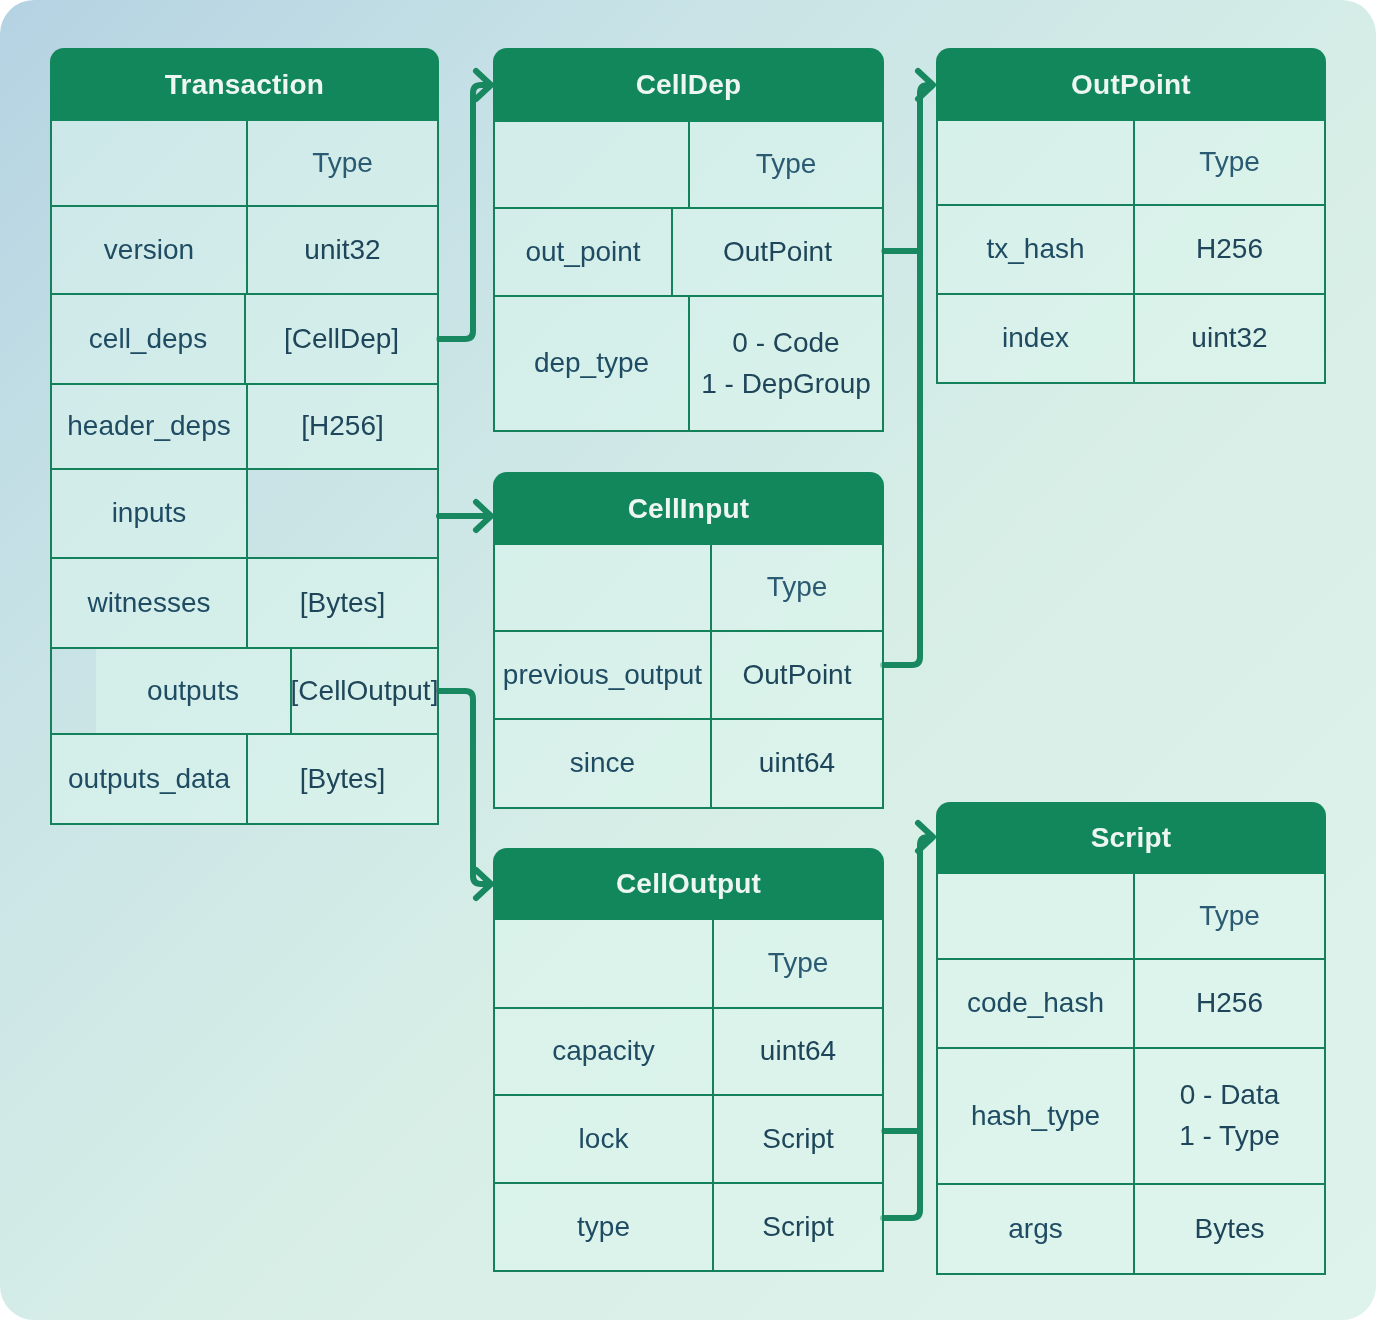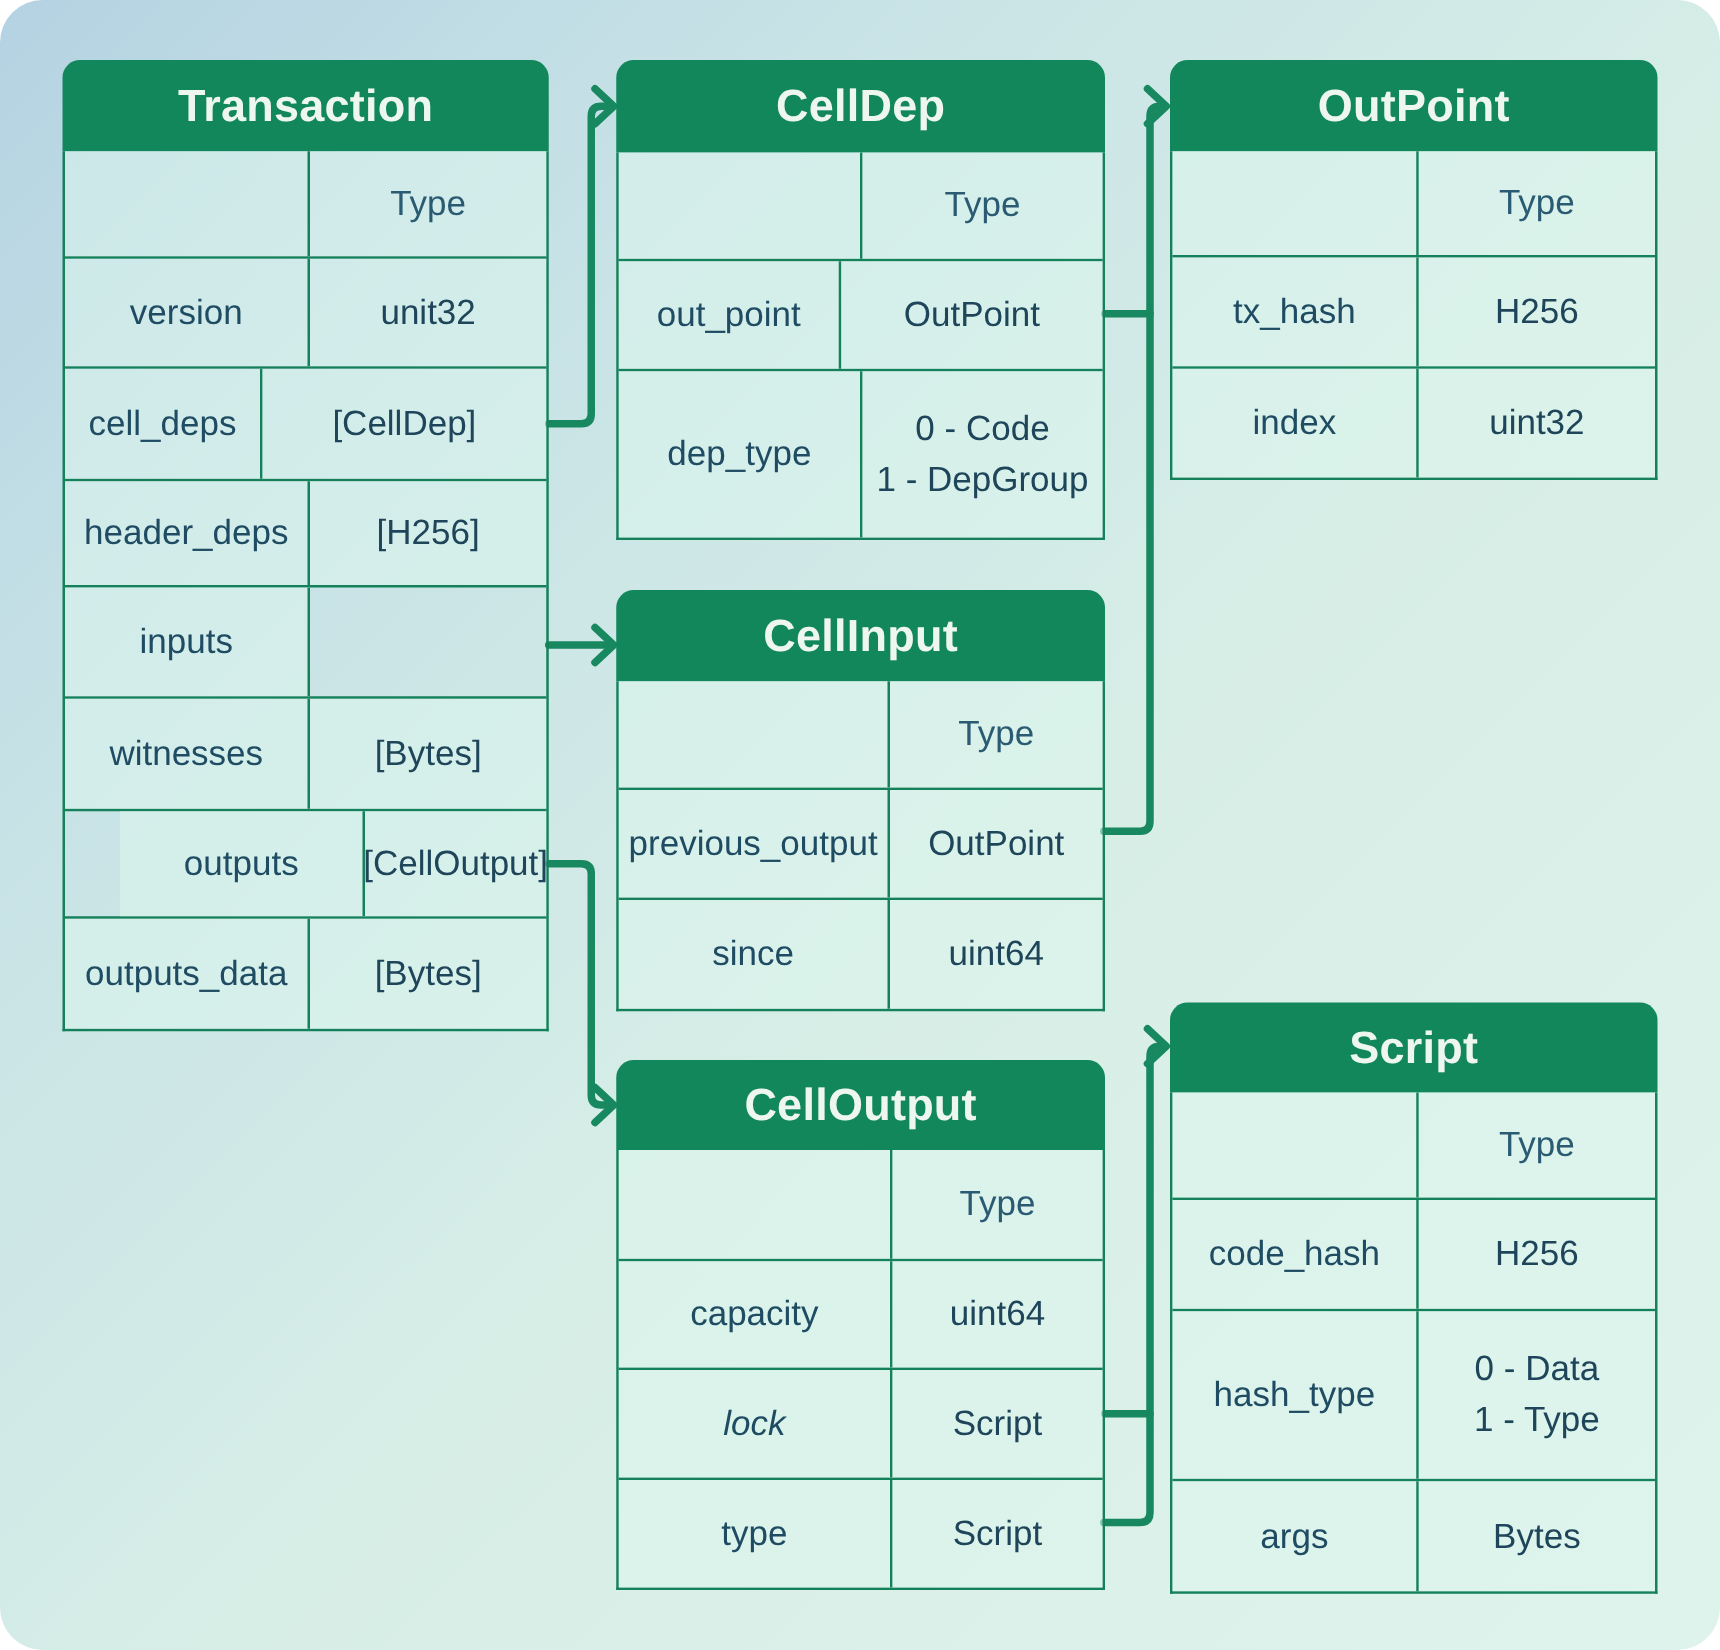--- a/index.html
+++ b/index.html
@@ -15,7 +15,7 @@
   .tbl{position:absolute;box-sizing:border-box;}
   .thead{
     display:flex;align-items:center;justify-content:center;
-    font-weight:bold;font-size:36px;
+    font-weight:bold;font-size:28px;
     border-radius:14px 14px 0 0;
     letter-spacing:.2px;
     text-align:right;

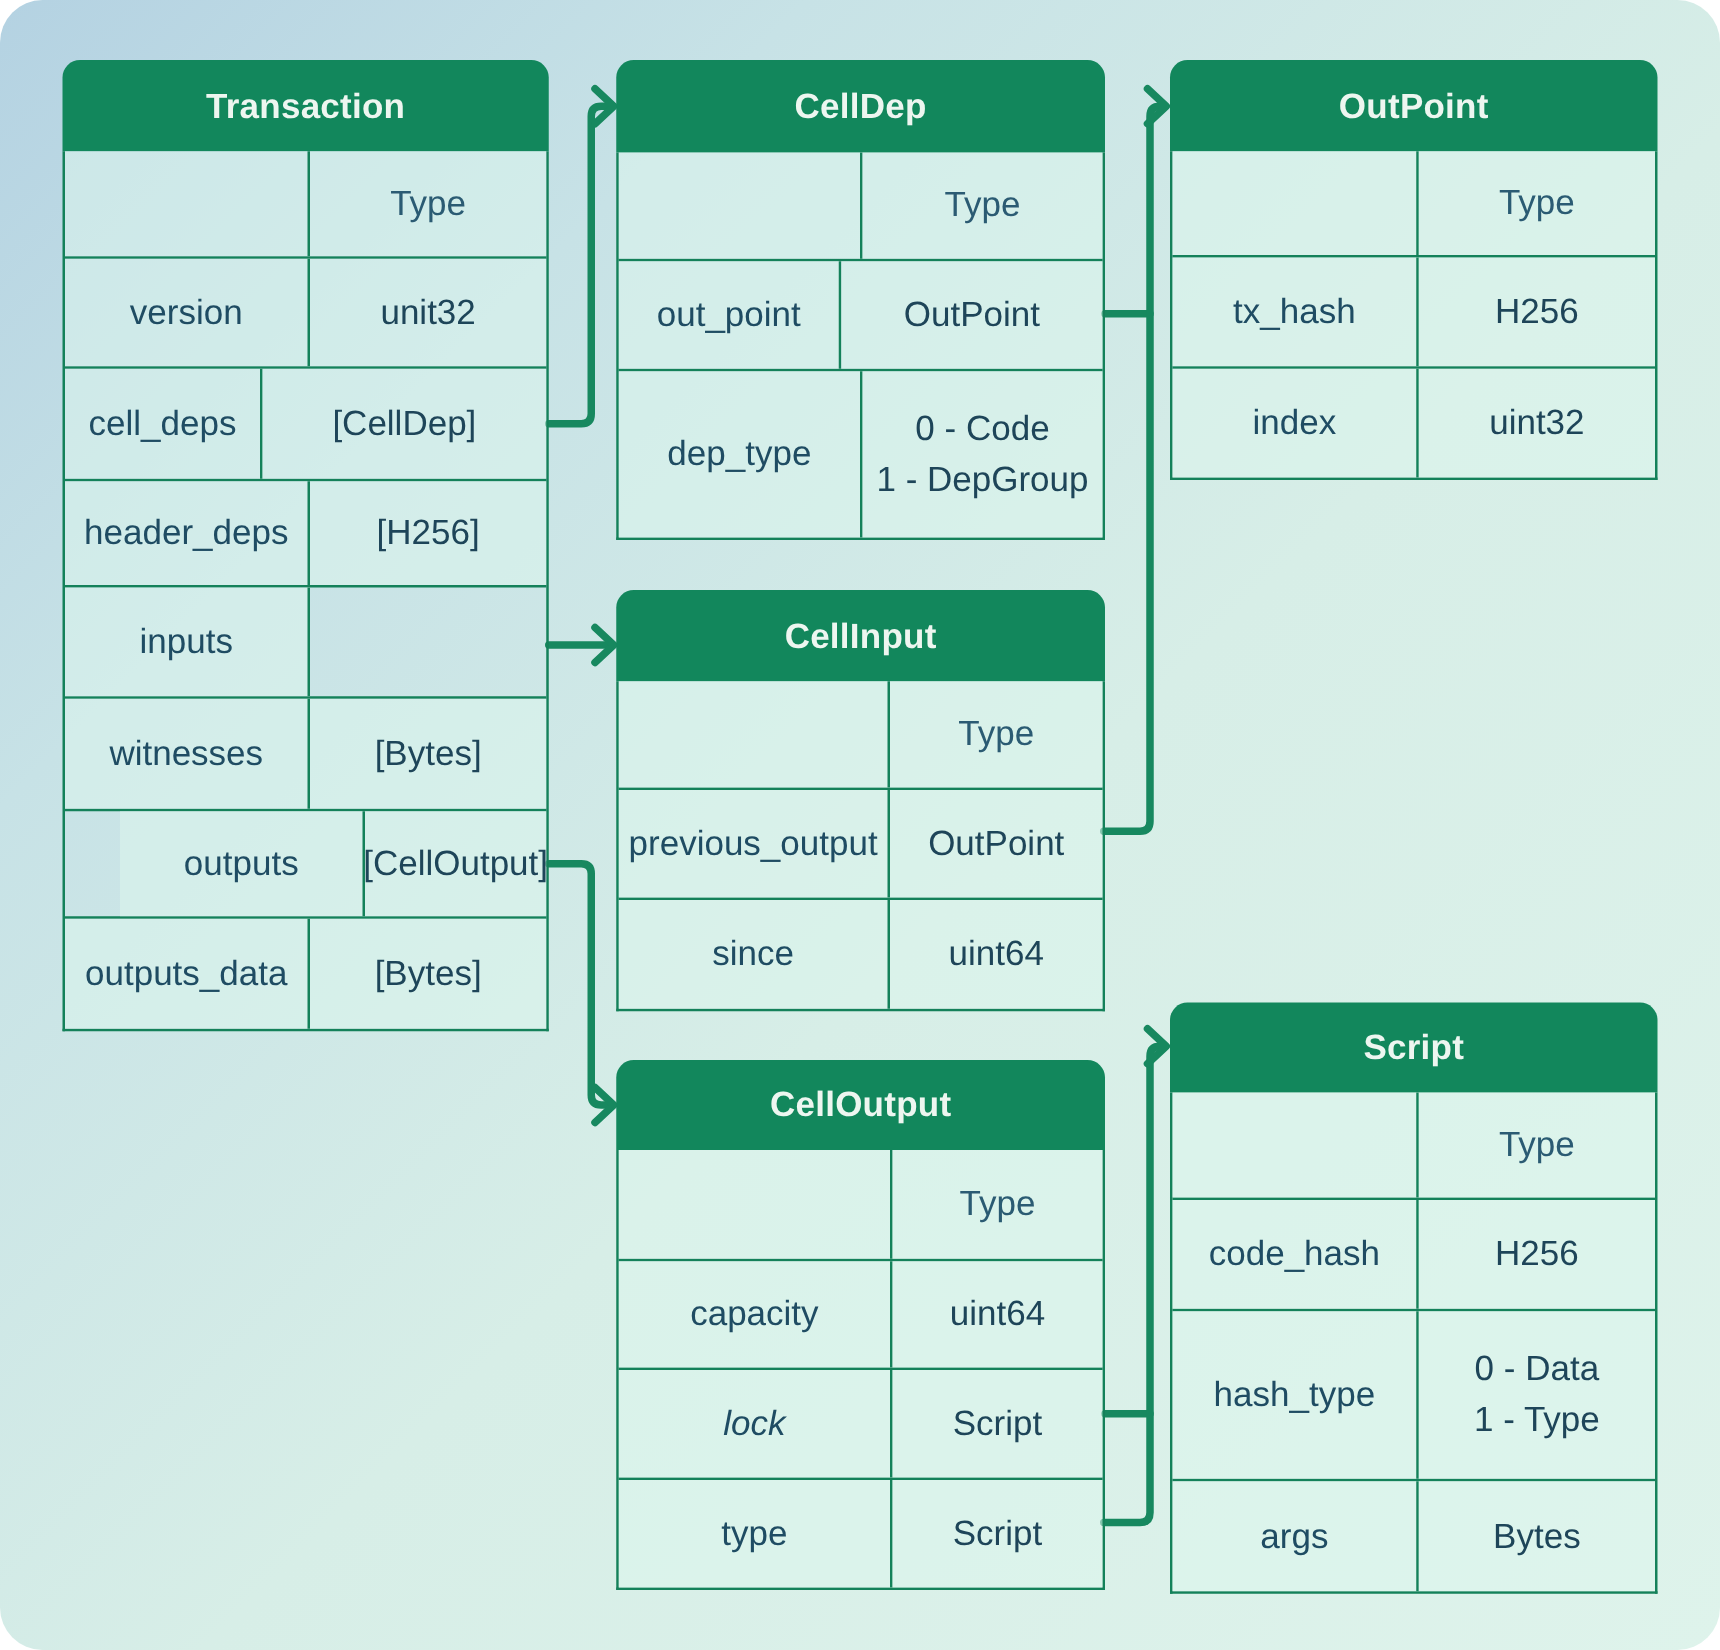--- a/index.html
+++ b/index.html
@@ -81,7 +81,7 @@
             </div>
           </div>
           <div class="trow" style="height: 90px; border-color: rgb(20, 129, 90);">
-            <div class="cell left" style="width: 158px; border-color: rgb(20, 129, 90); background: rgba(221, 245, 237, 0.55); color: rgb(31, 76, 99);">cell_deps</div>
+            <div class="cell left" style="width: 194px; border-color: rgb(20, 129, 90); background: rgba(221, 245, 237, 0.55); color: rgb(31, 76, 99);">cell_deps</div>
             <div class="cell" style="flex: 1 1 0%; background: rgba(221, 245, 237, 0.55); color: rgb(30, 69, 89);">
               <div class="val-line">[CellDep]</div>
             </div>

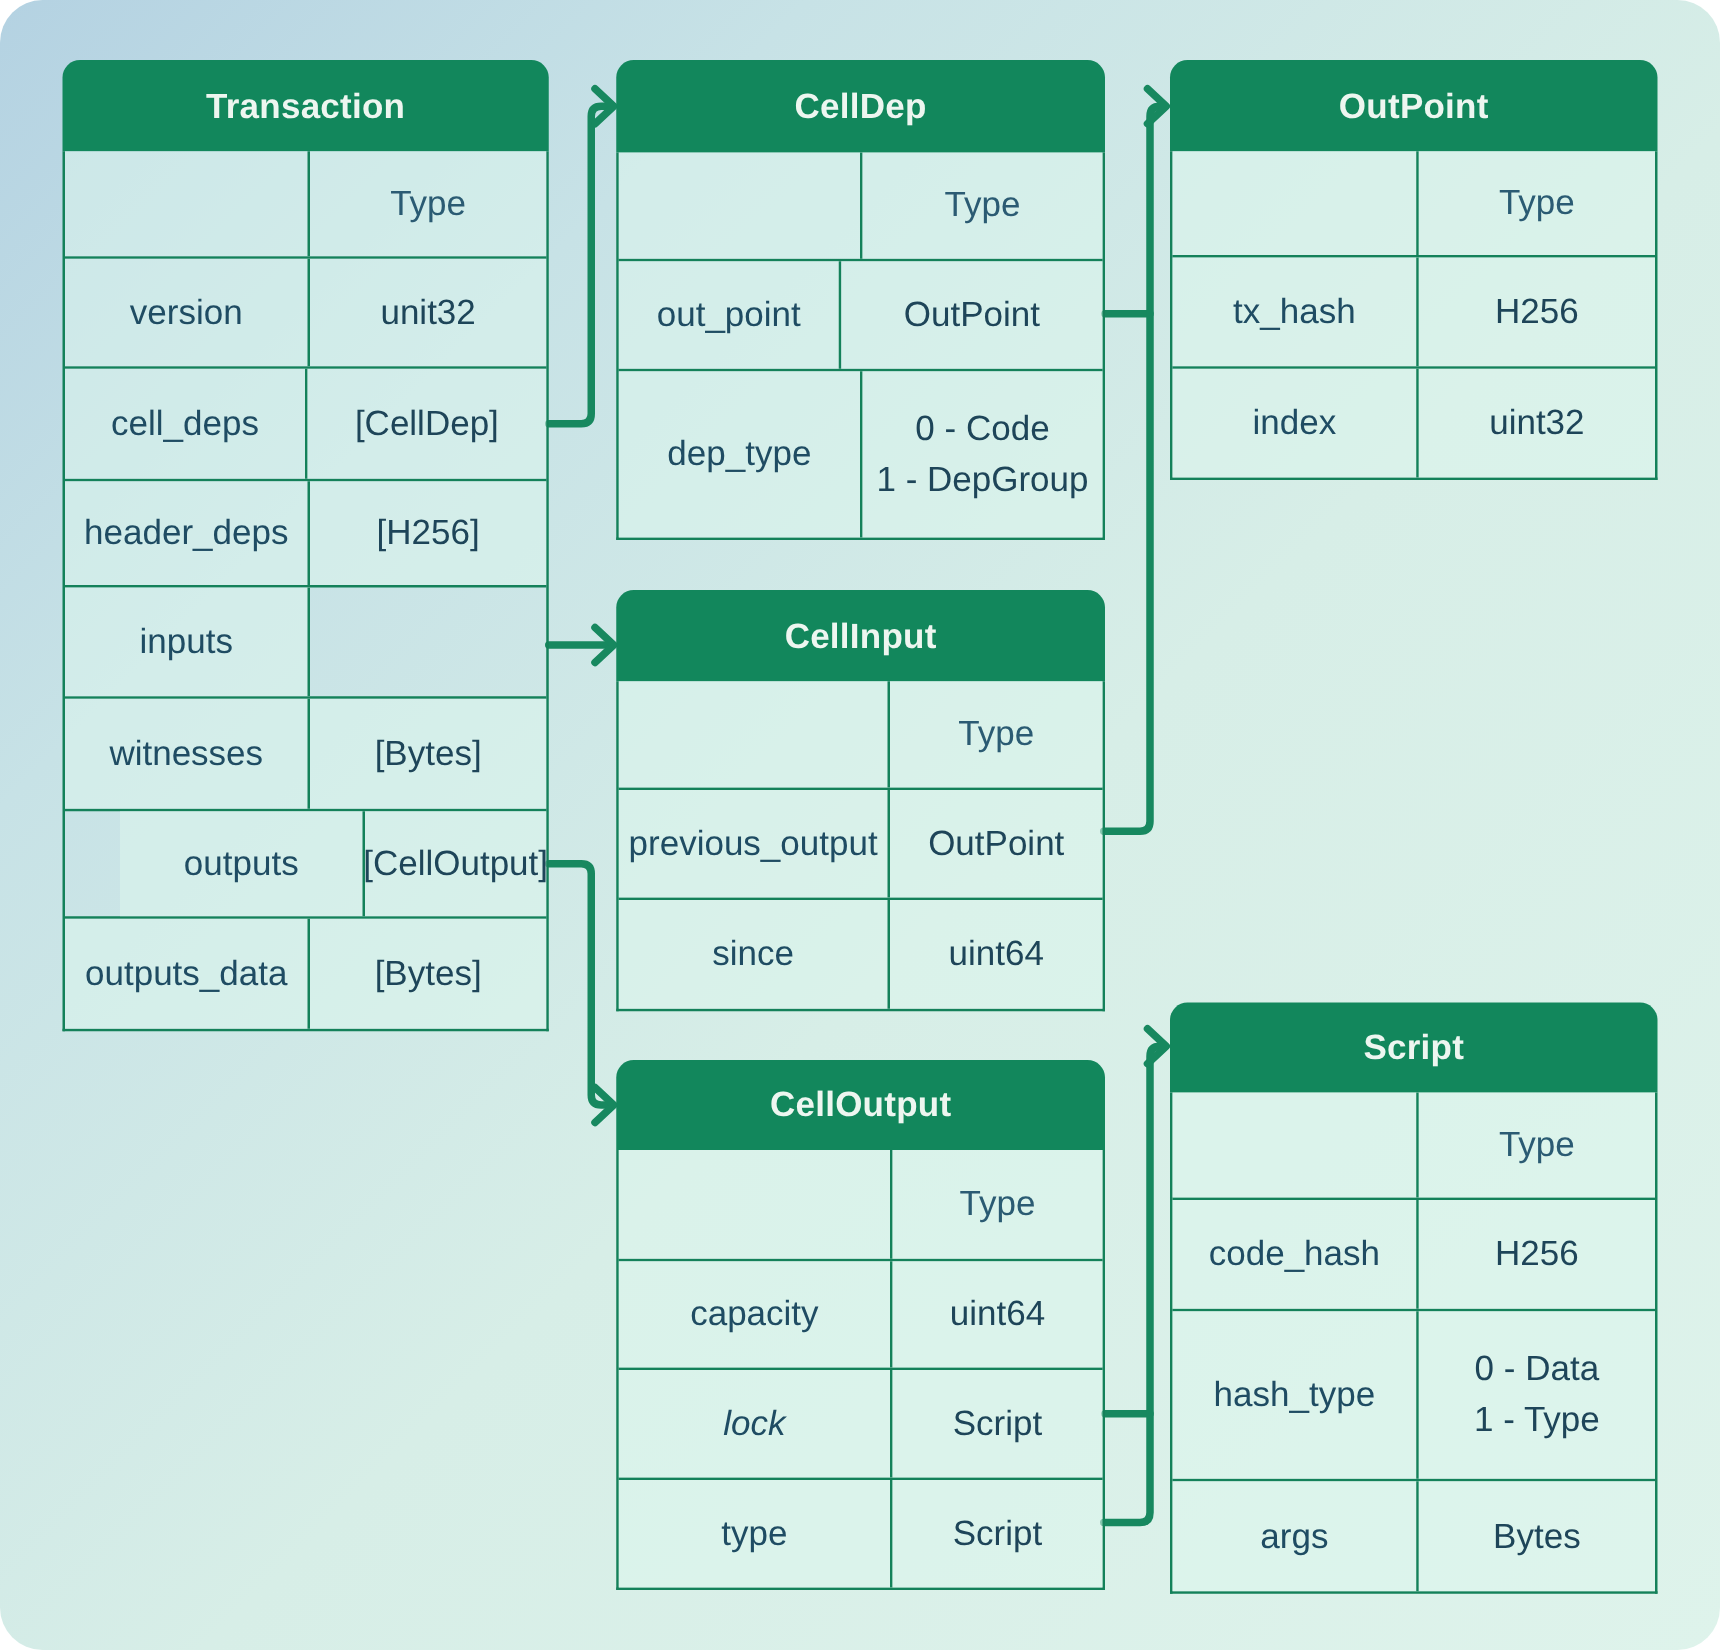--- a/index.html
+++ b/index.html
@@ -201,7 +201,7 @@
             </div>
           </div>
           <div class="trow" style="height: 88px; border-color: rgb(20, 129, 90);">
-            <div class="cell left" style="width: 219px; border-color: rgb(20, 129, 90); background: rgba(221, 245, 237, 0.55); color: rgb(31, 76, 99); font-style: italic;">lock</div>
+            <div class="cell left" style="width: 219px; border-color: rgb(20, 129, 90); background: rgba(221, 245, 237, 0.55); color: rgb(31, 76, 99);">lock</div>
             <div class="cell" style="flex: 1 1 0%; background: rgba(221, 245, 237, 0.55); color: rgb(30, 69, 89);">
               <div class="val-line">Script</div>
             </div>

